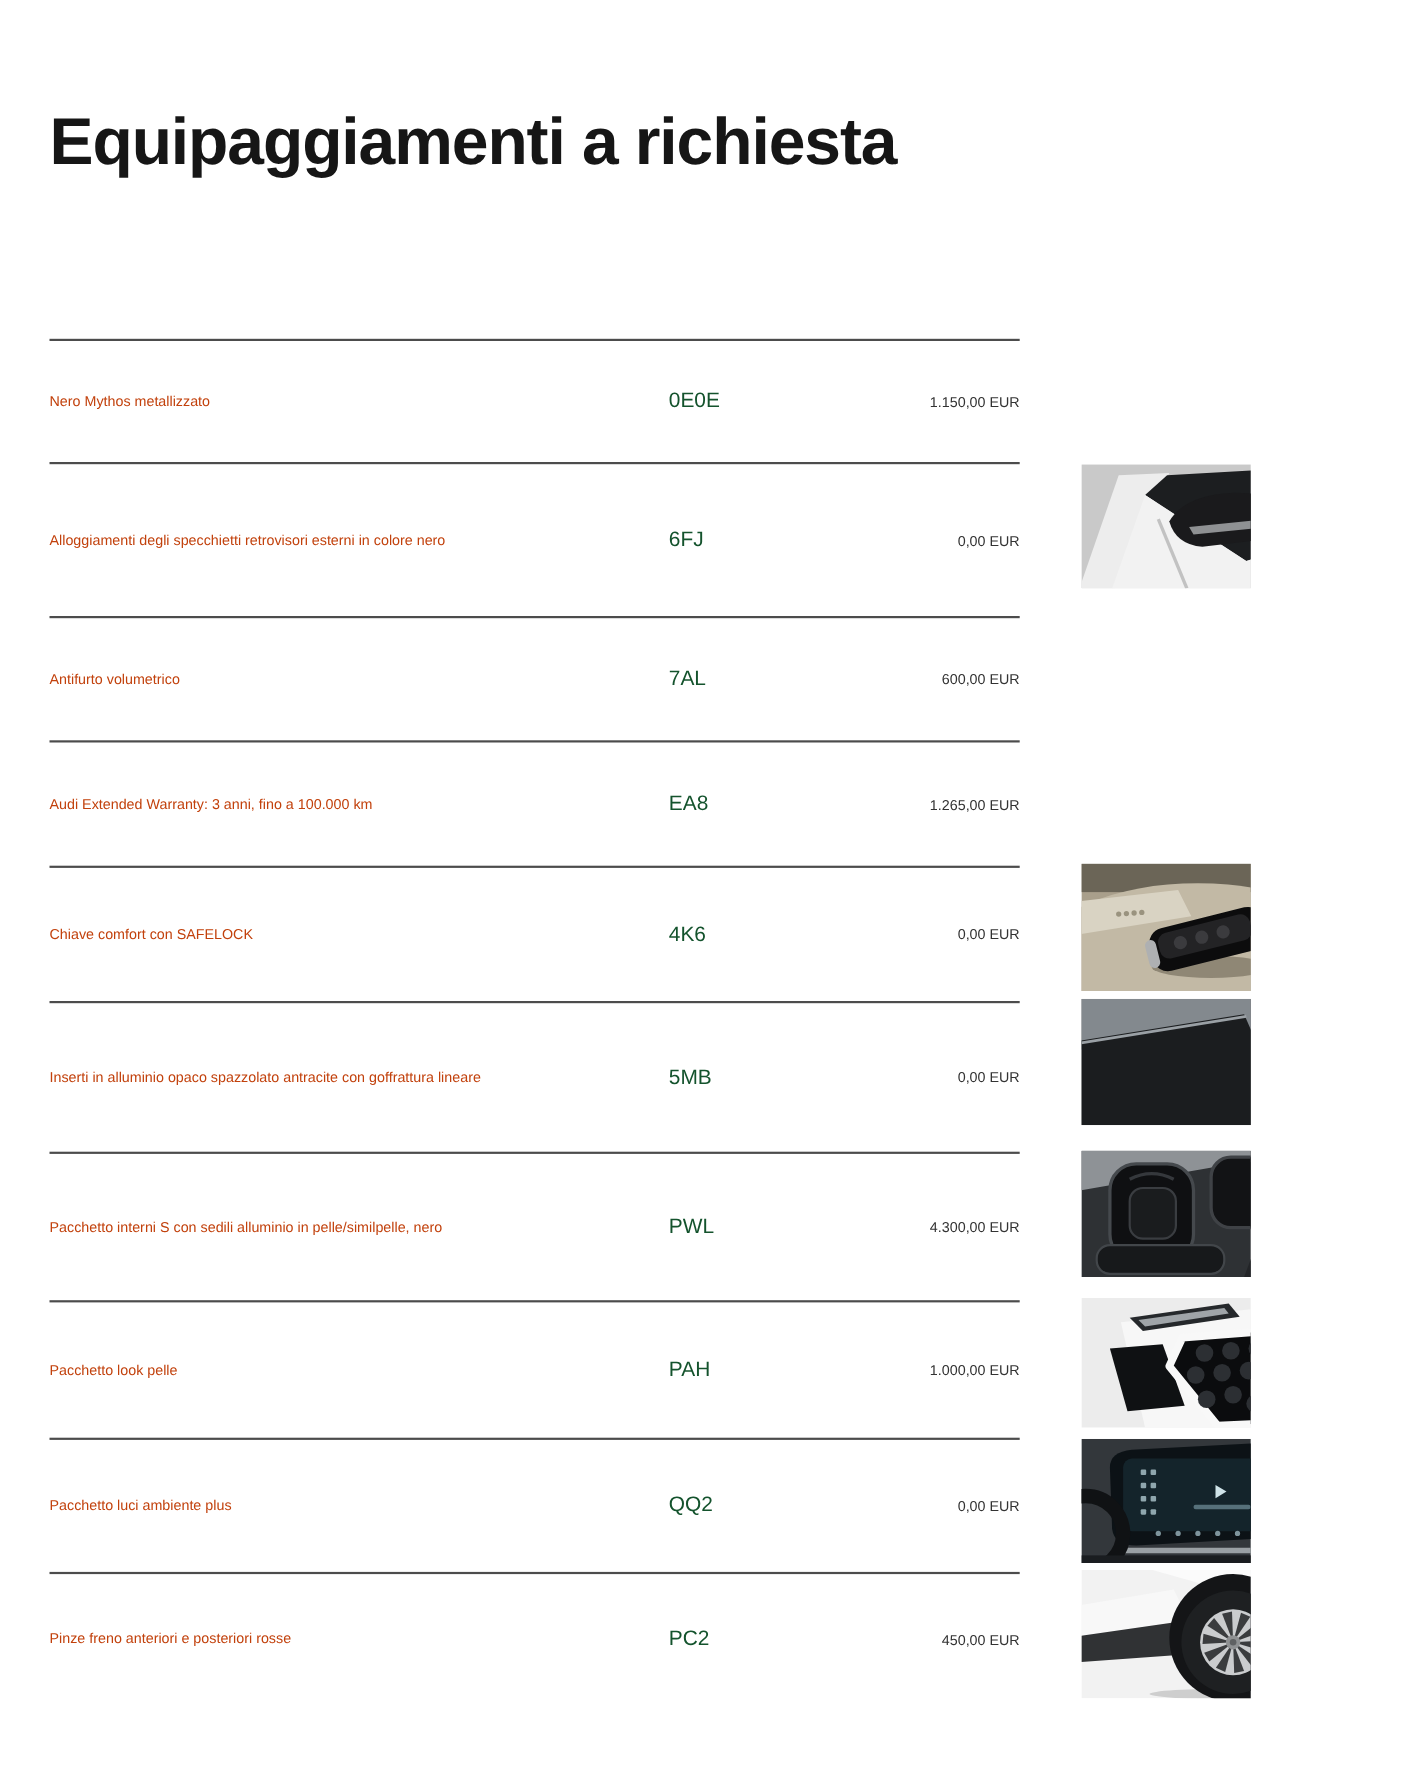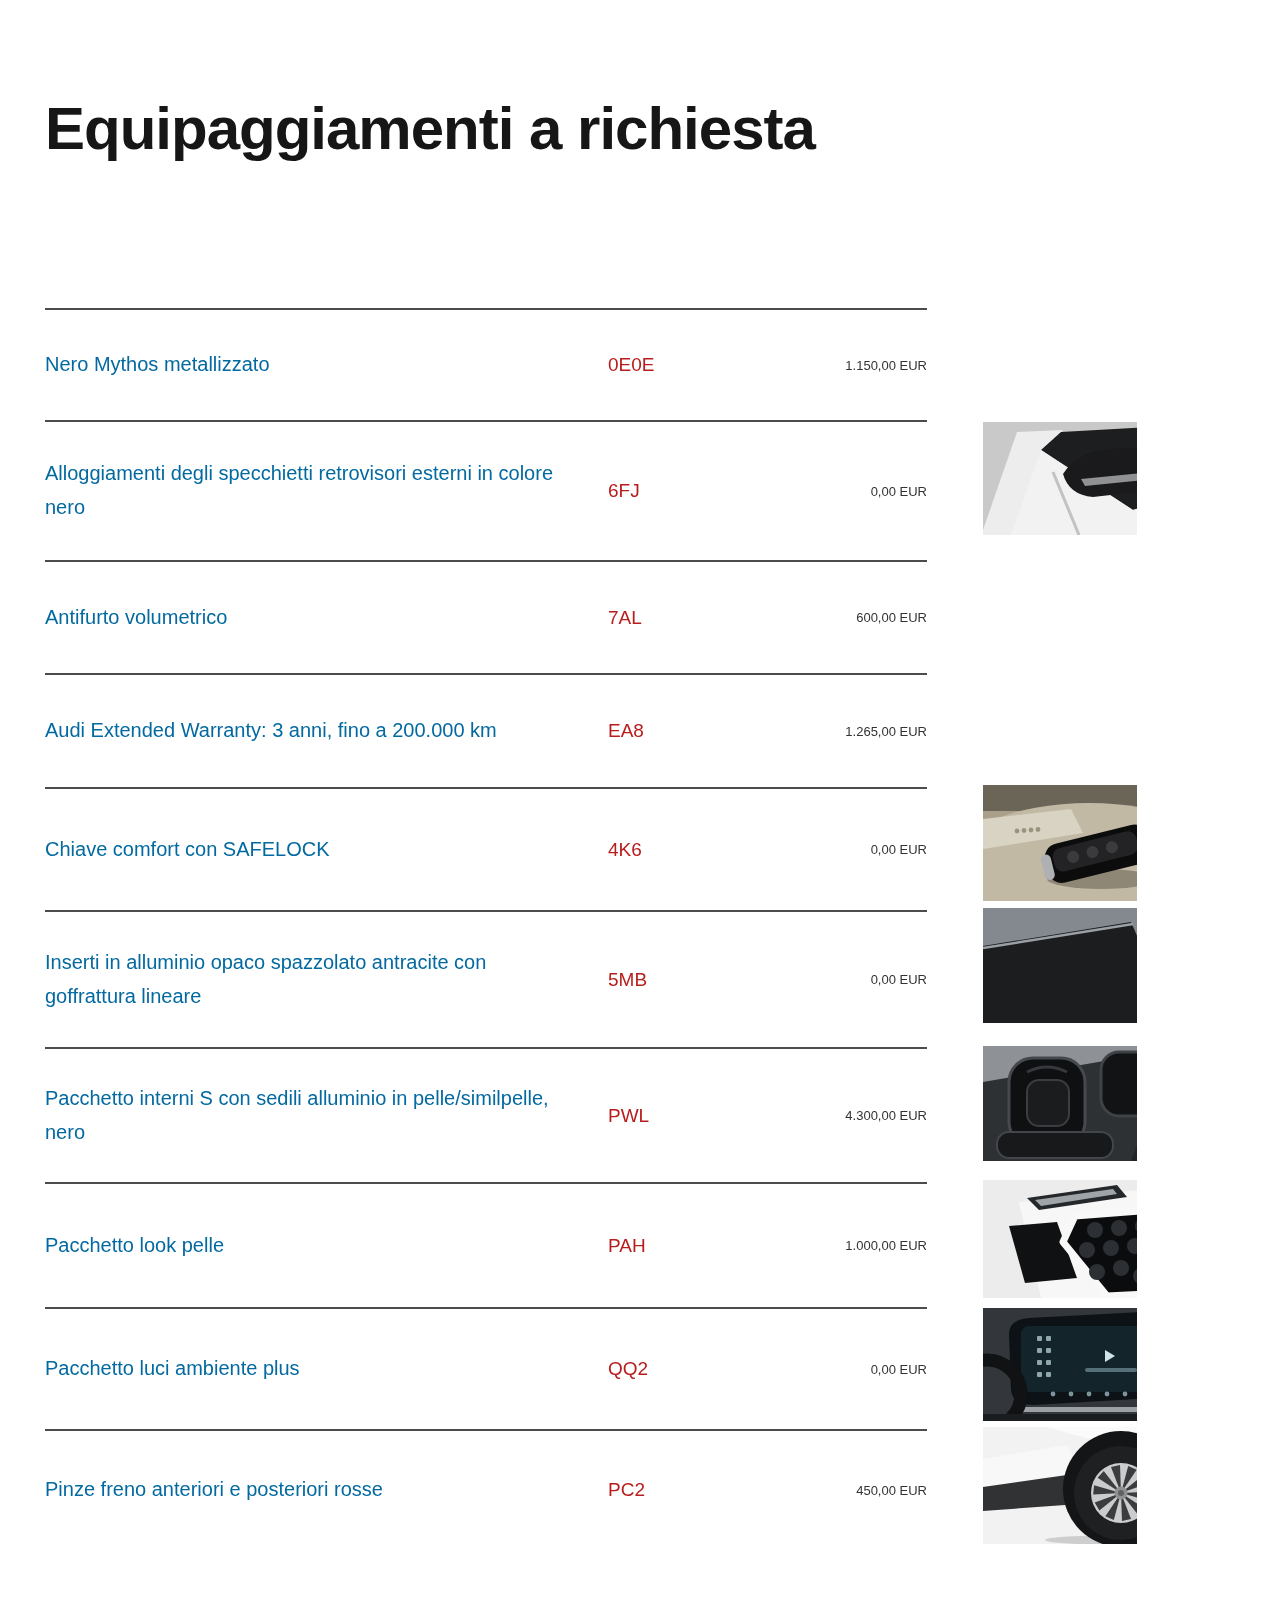--- a/index.html
+++ b/index.html
@@ -27,7 +27,7 @@
     box-sizing:border-box;
   }
   .opt-name{
-    color:#0369a1;font-size:20px;line-height:1.68;
+    color:#c2410c;font-size:13px;line-height:1.68;
     padding-right:28px;
   }
   .opt-code{

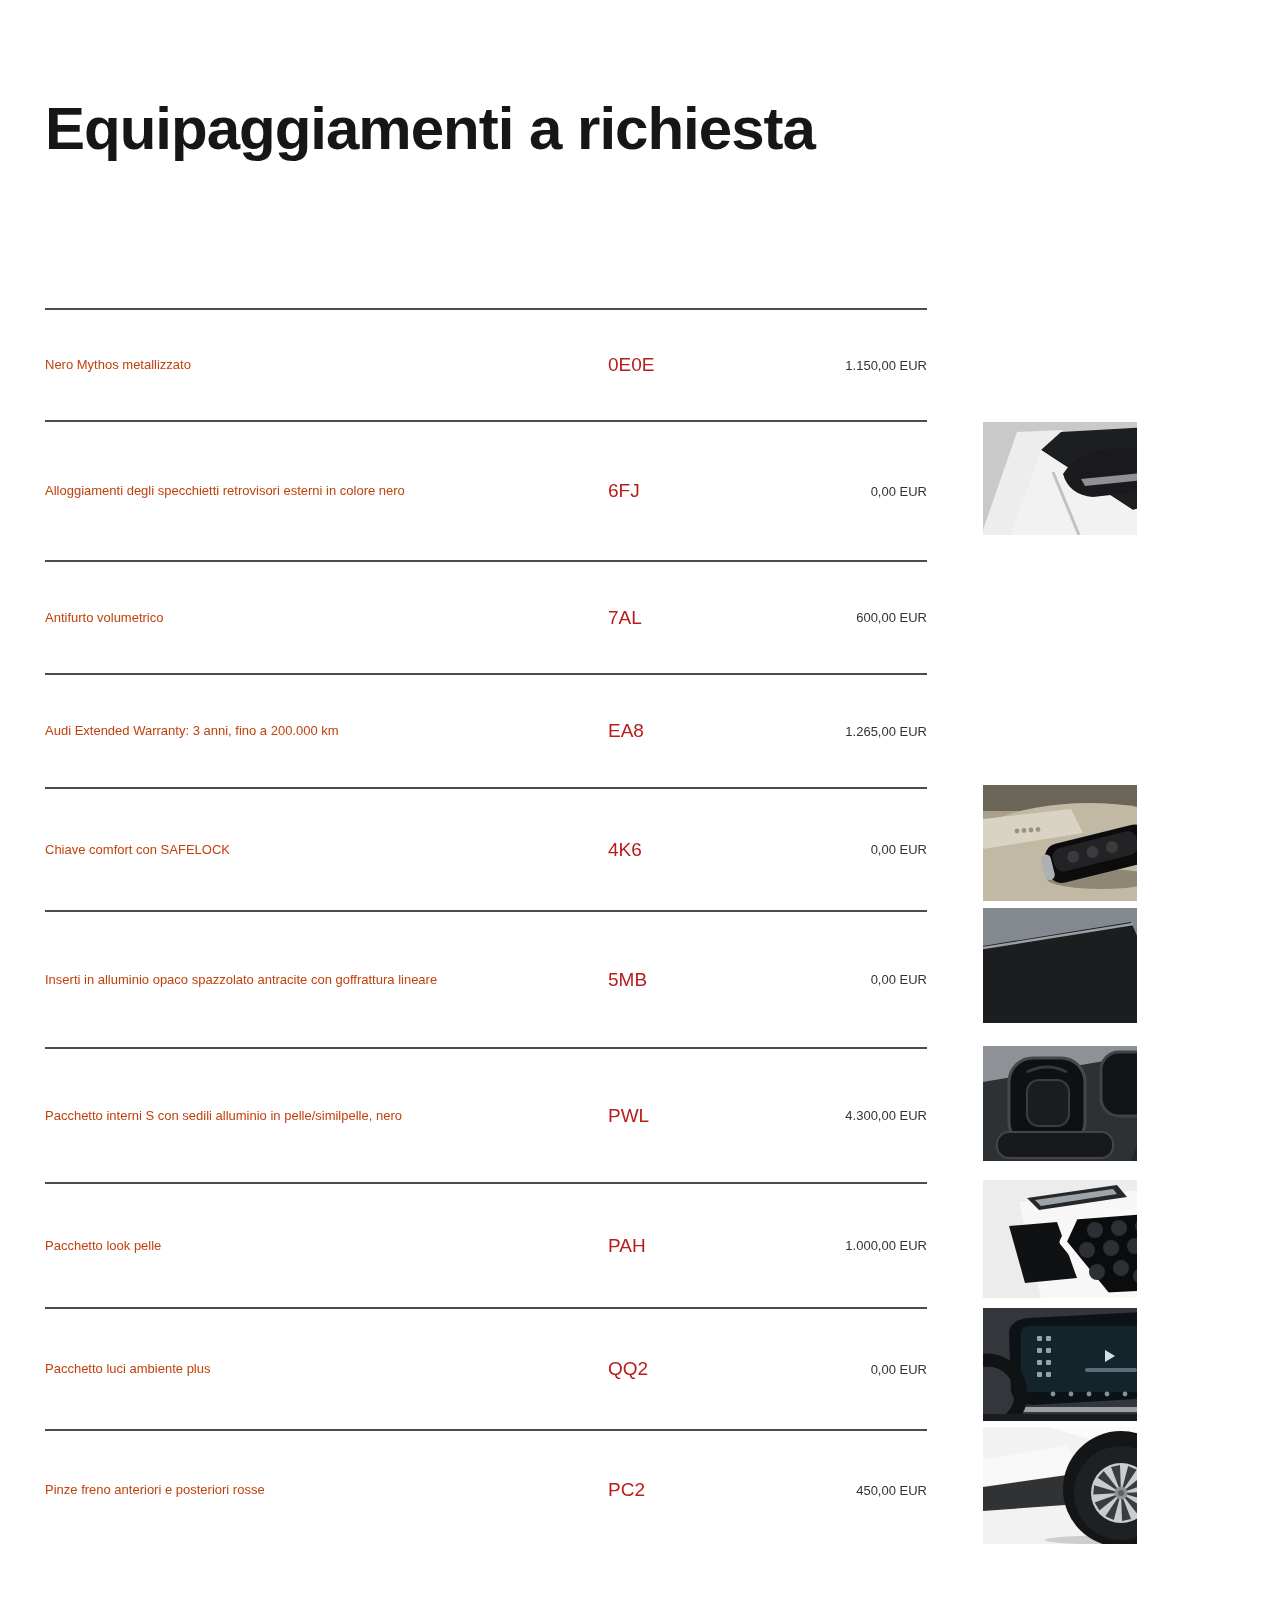--- a/index.html
+++ b/index.html
@@ -31,7 +31,7 @@
     padding-right:28px;
   }
   .opt-code{
-    color:#b91c1c;font-size:19px;
+    color:#14532d;font-size:19px;
   }
   .opt-price{
     color:#333333;font-size:13px;text-align:right;

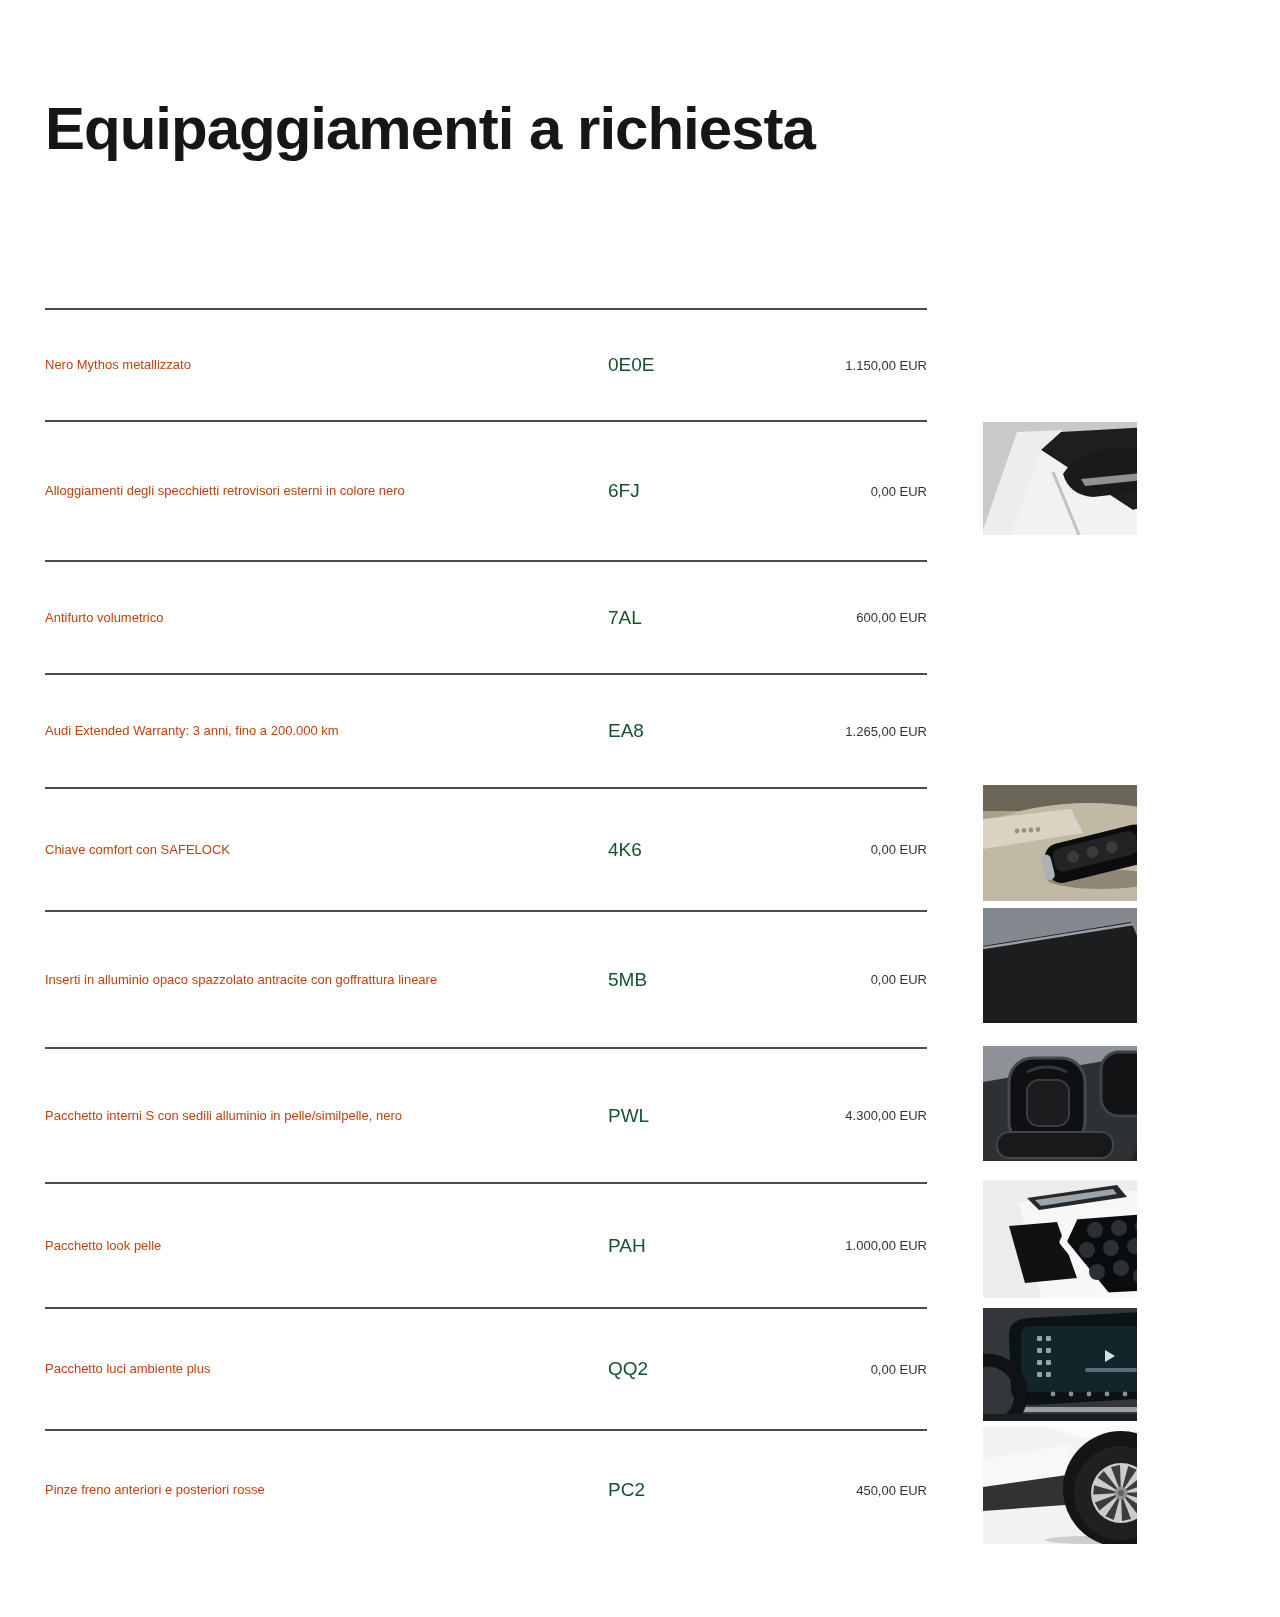--- a/index.html
+++ b/index.html
@@ -72,7 +72,7 @@
     <div class="opt-price">600,00 EUR</div>
   </div>
       <div class="opt-row" style="height: 114px;">
-    <div class="opt-name">Audi Extended Warranty: 3 anni, fino a 200.000 km</div>
+    <div class="opt-name">Audi Extended Warranty: 3 anni, fino a 100.000 km</div>
     <div class="opt-code">EA8</div>
     <div class="opt-price">1.265,00 EUR</div>
   </div>

